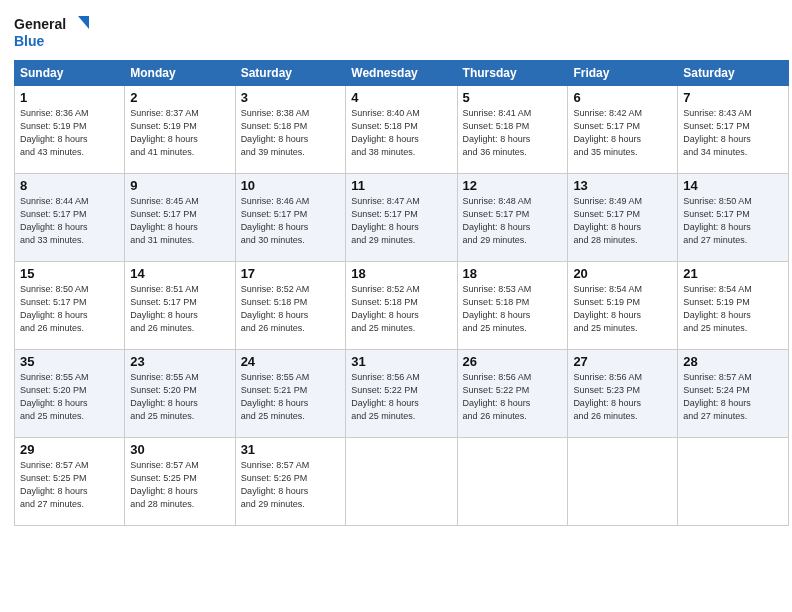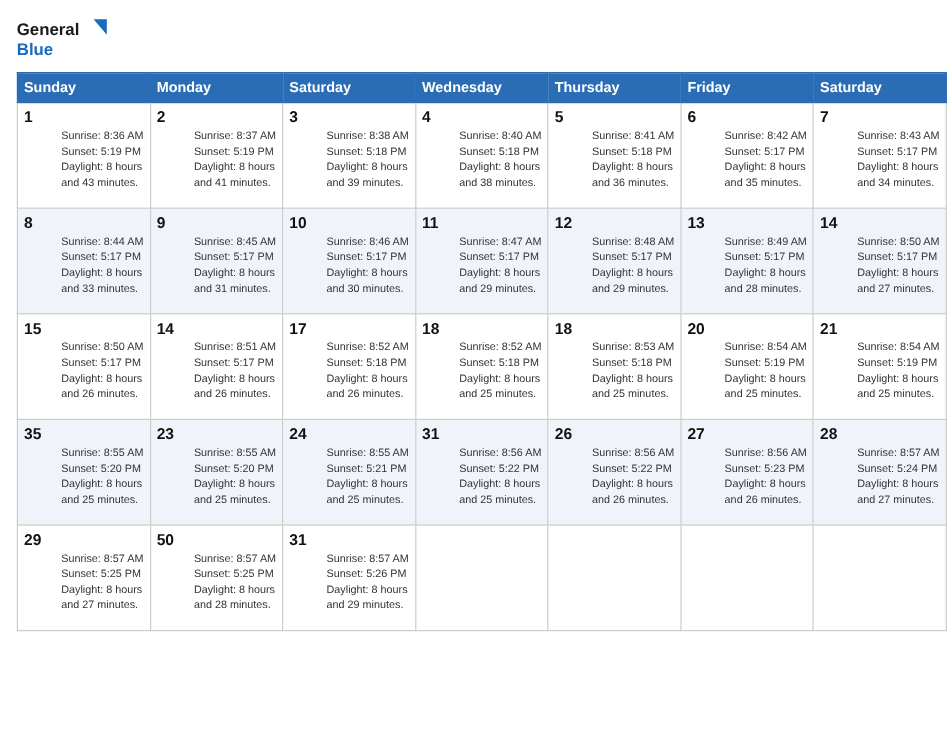--- a/index.html
+++ b/index.html
@@ -74,7 +74,6 @@
       font-size: 9px;
       color: #333;
       line-height: 1.45;
-      margin-left: 31px;
     }
     .empty-cell {
       background: #fff !important;

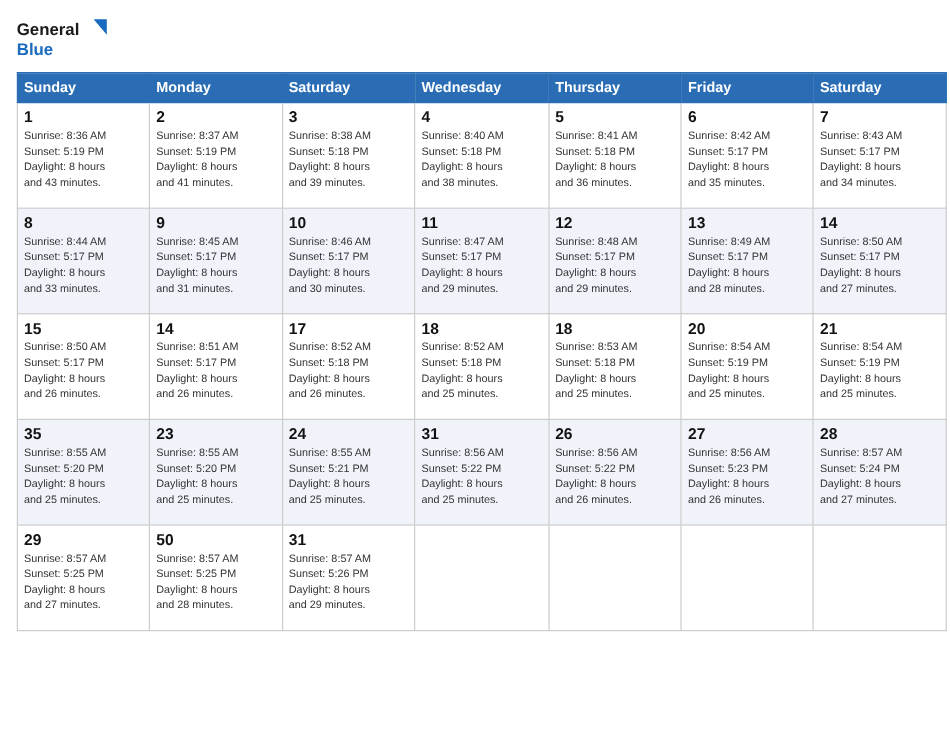--- a/index.html
+++ b/index.html
@@ -236,7 +236,7 @@
             <div class="day-info">Sunrise: 8:57 AM<br>Sunset: 5:25 PM<br>Daylight: 8 hours<br>and 27 minutes.</div>
           </td>
           <td>
-            <span class="day-num">50</span>
+            <span class="day-num">30</span>
             <div class="day-info">Sunrise: 8:57 AM<br>Sunset: 5:25 PM<br>Daylight: 8 hours<br>and 28 minutes.</div>
           </td>
           <td>

